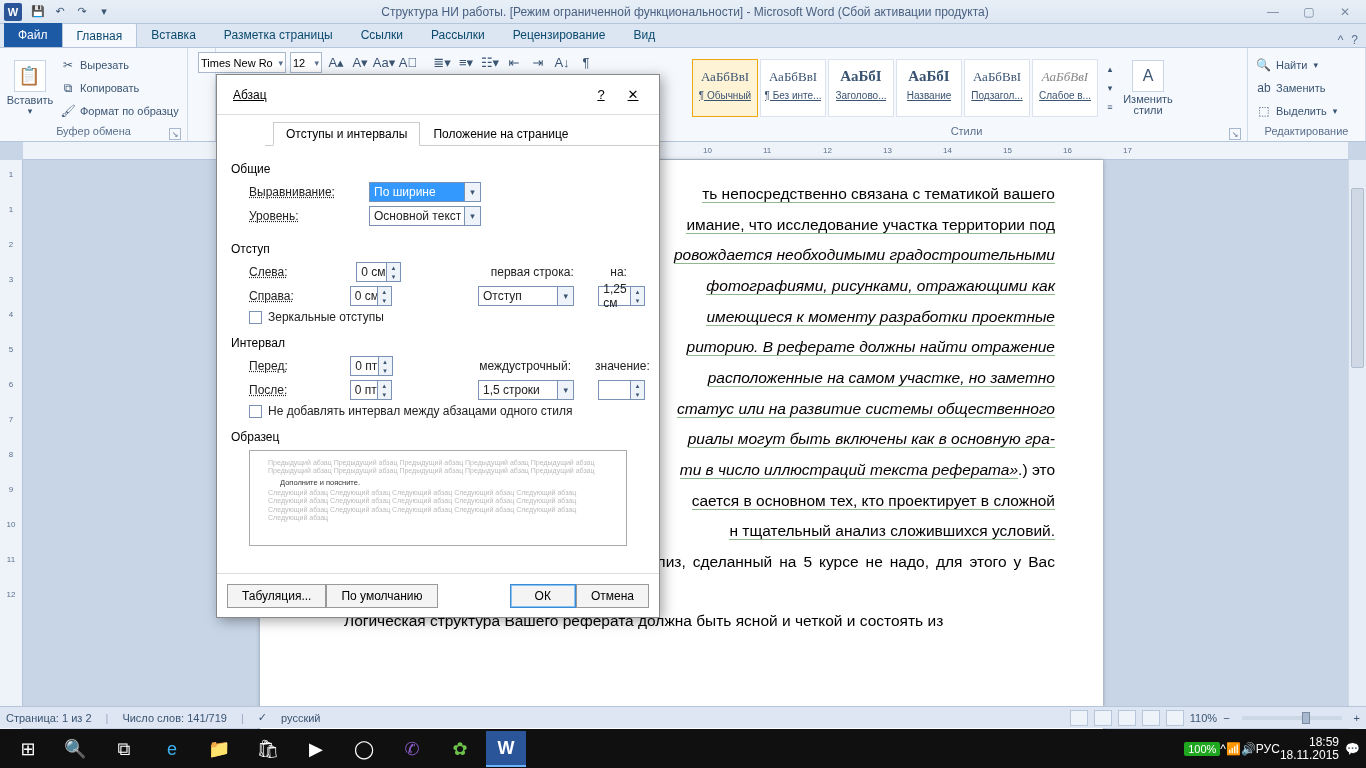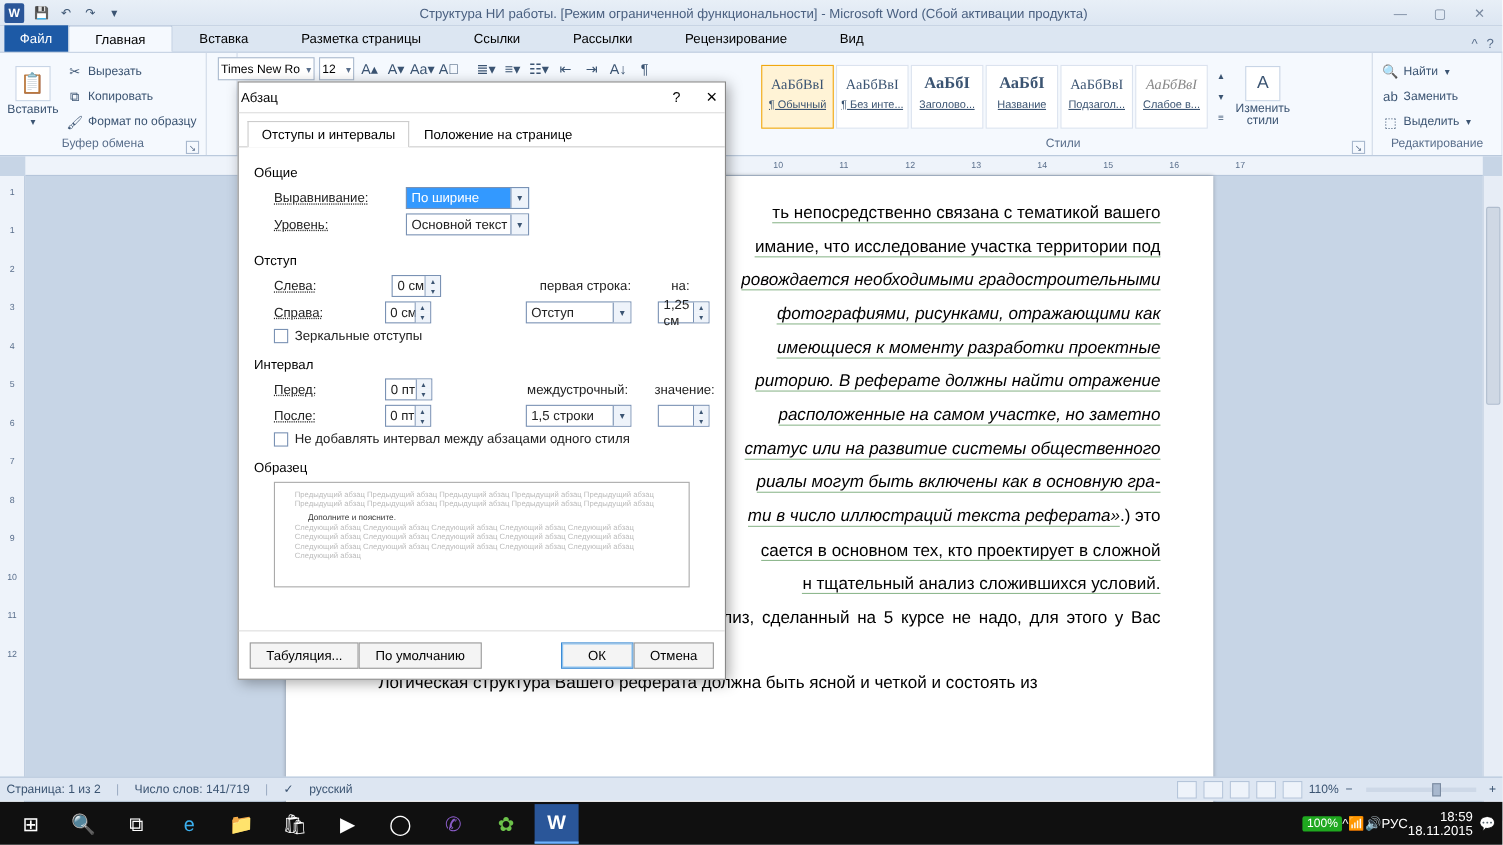--- a/index.html
+++ b/index.html
@@ -17,7 +17,7 @@
 
 .ribbon-tabs { height:24px; background:#dce6f2; display:flex; align-items:flex-end; padding-left:4px; border-bottom:1px solid #b5c5da;}
 .filetab { background:#1d5aa6; color:#fff; padding:4px 14px; height:24px; display:flex; align-items:center; font-size:12px;}
-.rtab { padding:4px 24px; height:24px; display:flex; align-items:center; color:#000000; font-size:12px; }
+.rtab { padding:4px 14px; height:24px; display:flex; align-items:center; color:#0c4a6e; font-size:12px; }
 .rtab.active { background:#f5f9fe; border:1px solid #b5c5da; border-bottom:none; border-radius:2px 2px 0 0;}
 .ribbon-tabs .help { margin-left:auto; margin-right:8px; display:flex; gap:8px; color:#5a6f8c;}
 

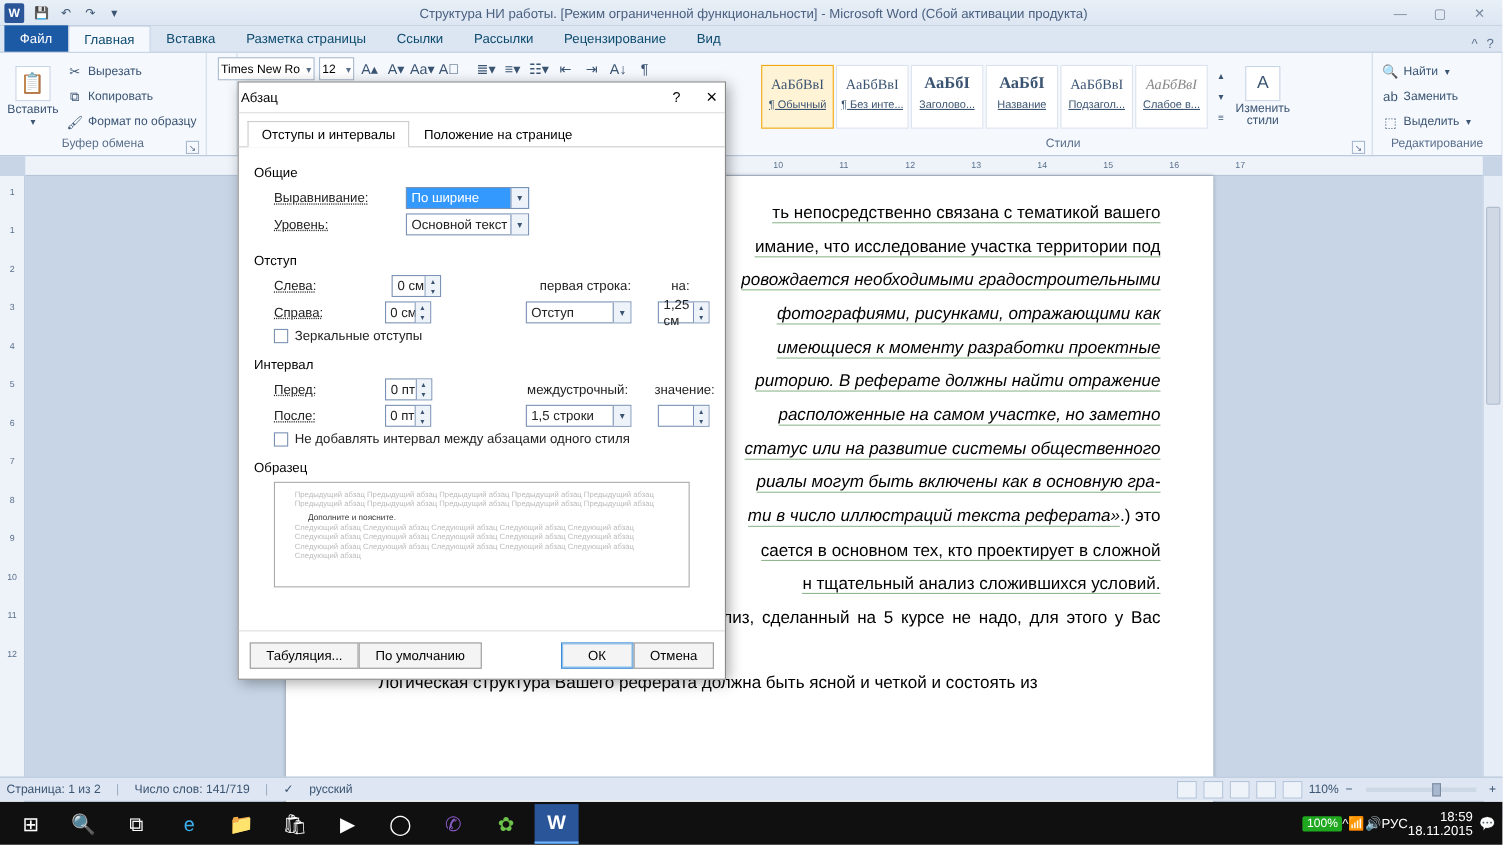--- a/index.html
+++ b/index.html
@@ -59,7 +59,7 @@
 
 
 .dialog { position:absolute; left:216px; top:74px; width:444px; height:544px; background:#fff; border:1px solid #888; box-shadow: 3px 3px 12px rgba(0,0,0,.35); z-index:50; display:flex; flex-direction:column;}
-.dlg-title { height:28px; display:flex; align-items:center; padding:0 2px; font-size:12px; border-bottom:1px solid #ddd;}
+.dlg-title { height:40px; display:flex; align-items:center; padding:0 16px; font-size:12px; border-bottom:1px solid #ddd;text-decoration:underline;}
 .dlg-title .dclose { margin-left:auto; display:flex; gap:12px; }
 .dlg-title .dclose span { width:20px; height:20px; display:flex; align-items:center; justify-content:center; font-size:13px;}
 .dlg-tabs { display:flex; border-bottom:1px solid #ccc; padding:0 8px; margin-top:6px;}

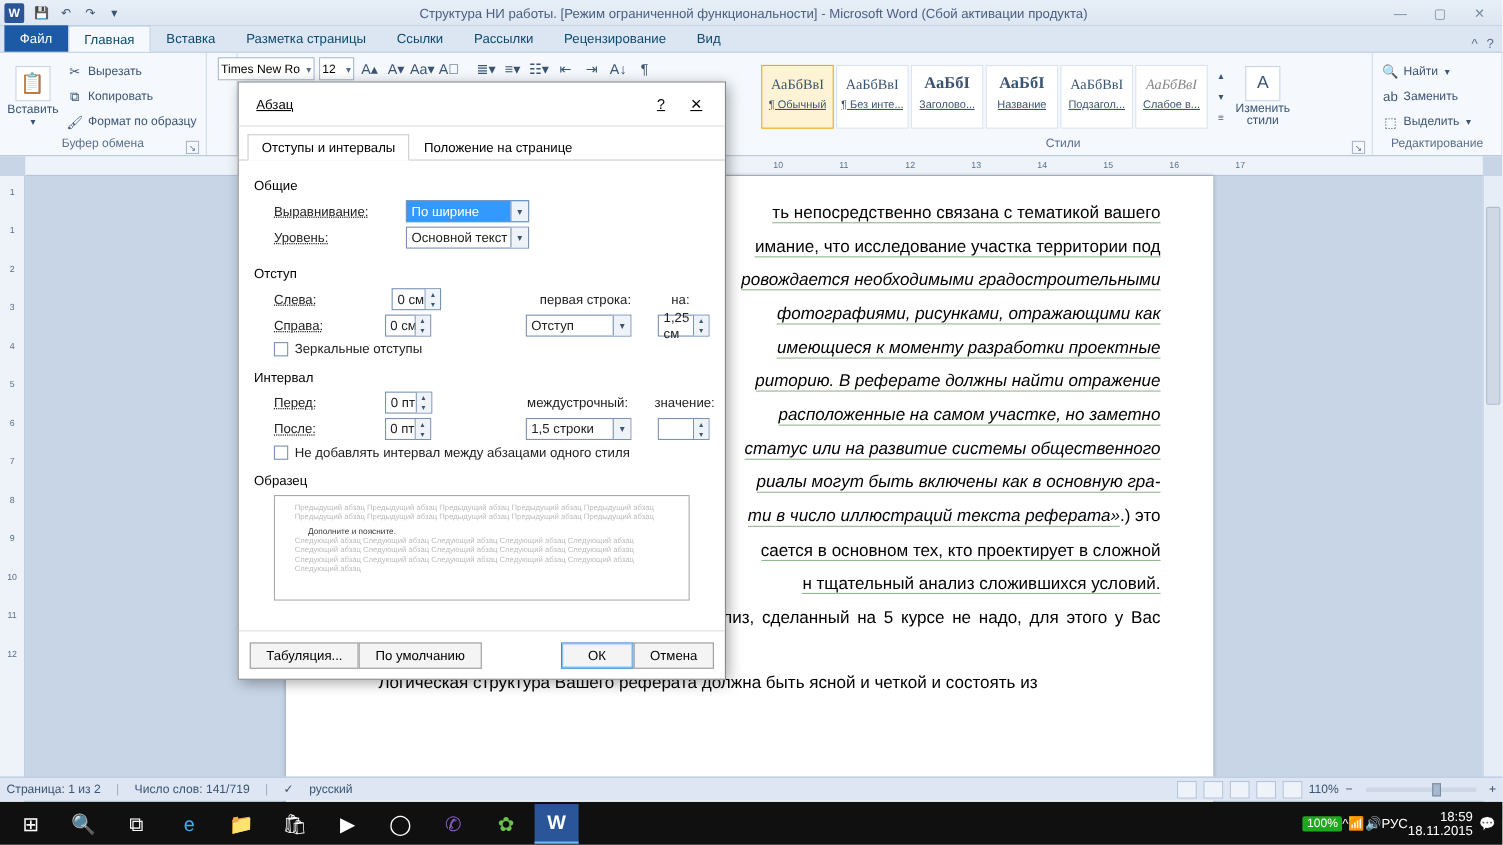--- a/index.html
+++ b/index.html
@@ -62,7 +62,7 @@
 .dlg-title { height:40px; display:flex; align-items:center; padding:0 16px; font-size:12px; border-bottom:1px solid #ddd;text-decoration:underline;}
 .dlg-title .dclose { margin-left:auto; display:flex; gap:12px; }
 .dlg-title .dclose span { width:20px; height:20px; display:flex; align-items:center; justify-content:center; font-size:13px;}
-.dlg-tabs { display:flex; border-bottom:1px solid #ccc; padding:0 8px; margin-top:6px;}
+.dlg-tabs { display:flex; border-bottom:1px solid #ccc; padding:0 8px; margin-top:6px;margin-left:48px;}
 .dlg-tab { padding:4px 12px; font-size:12px; border:1px solid transparent; position:relative; top:1px;}
 .dlg-tab.active { border:1px solid #ccc; border-bottom:1px solid #fff; background:#fff;}
 .dlg-body { flex:1; padding:10px 14px; font-size:12px; color:#222; overflow:hidden;}

